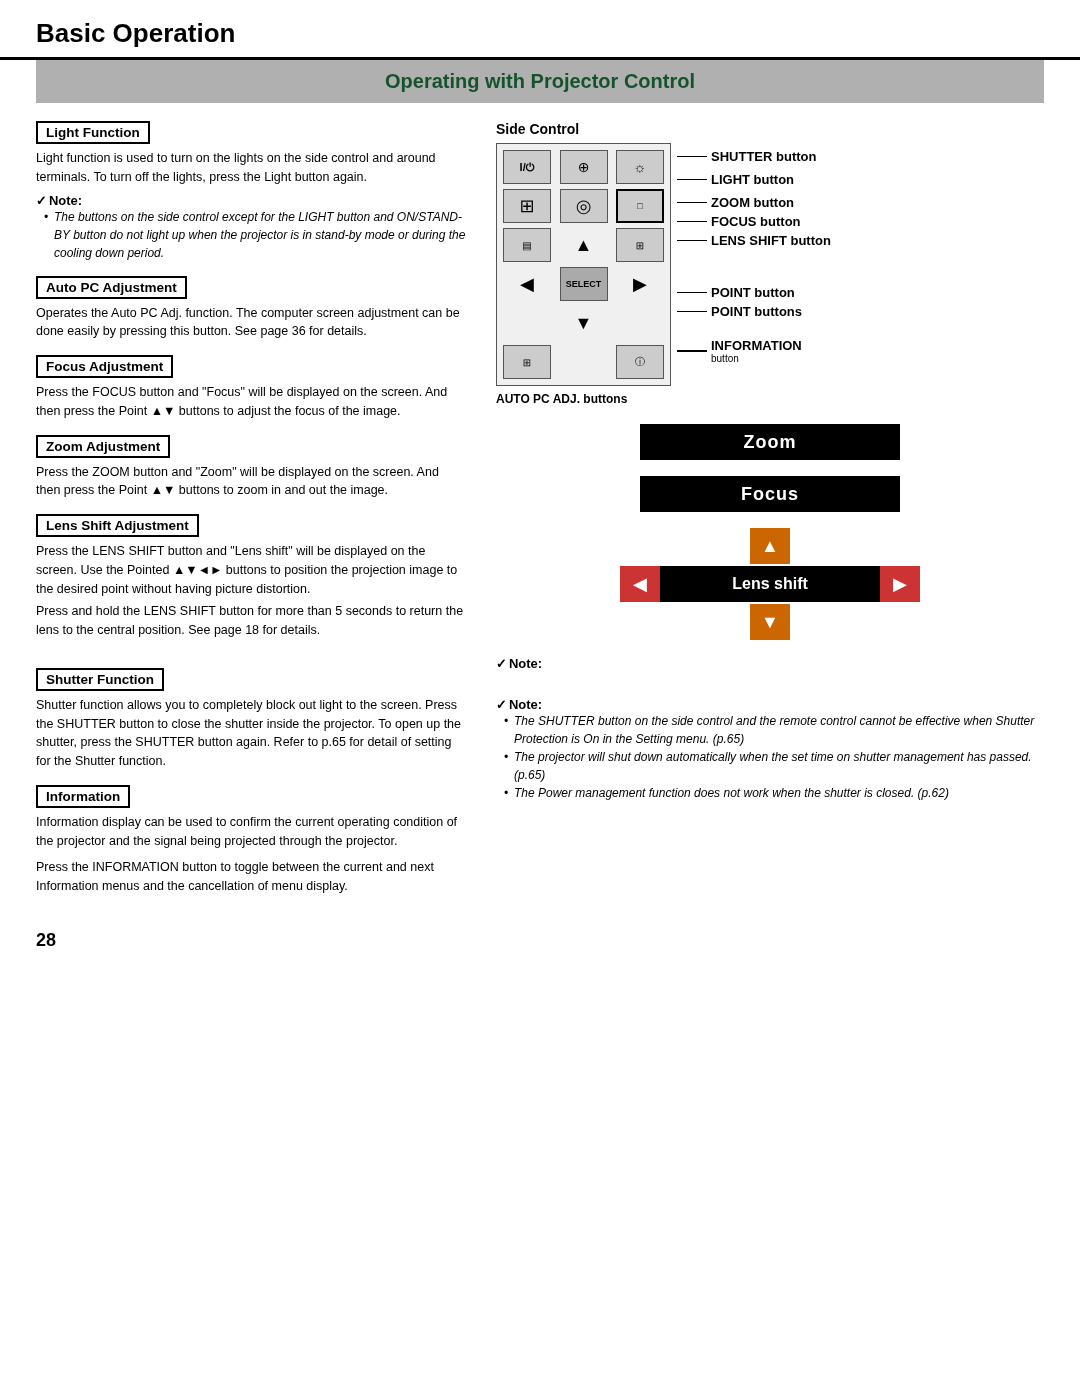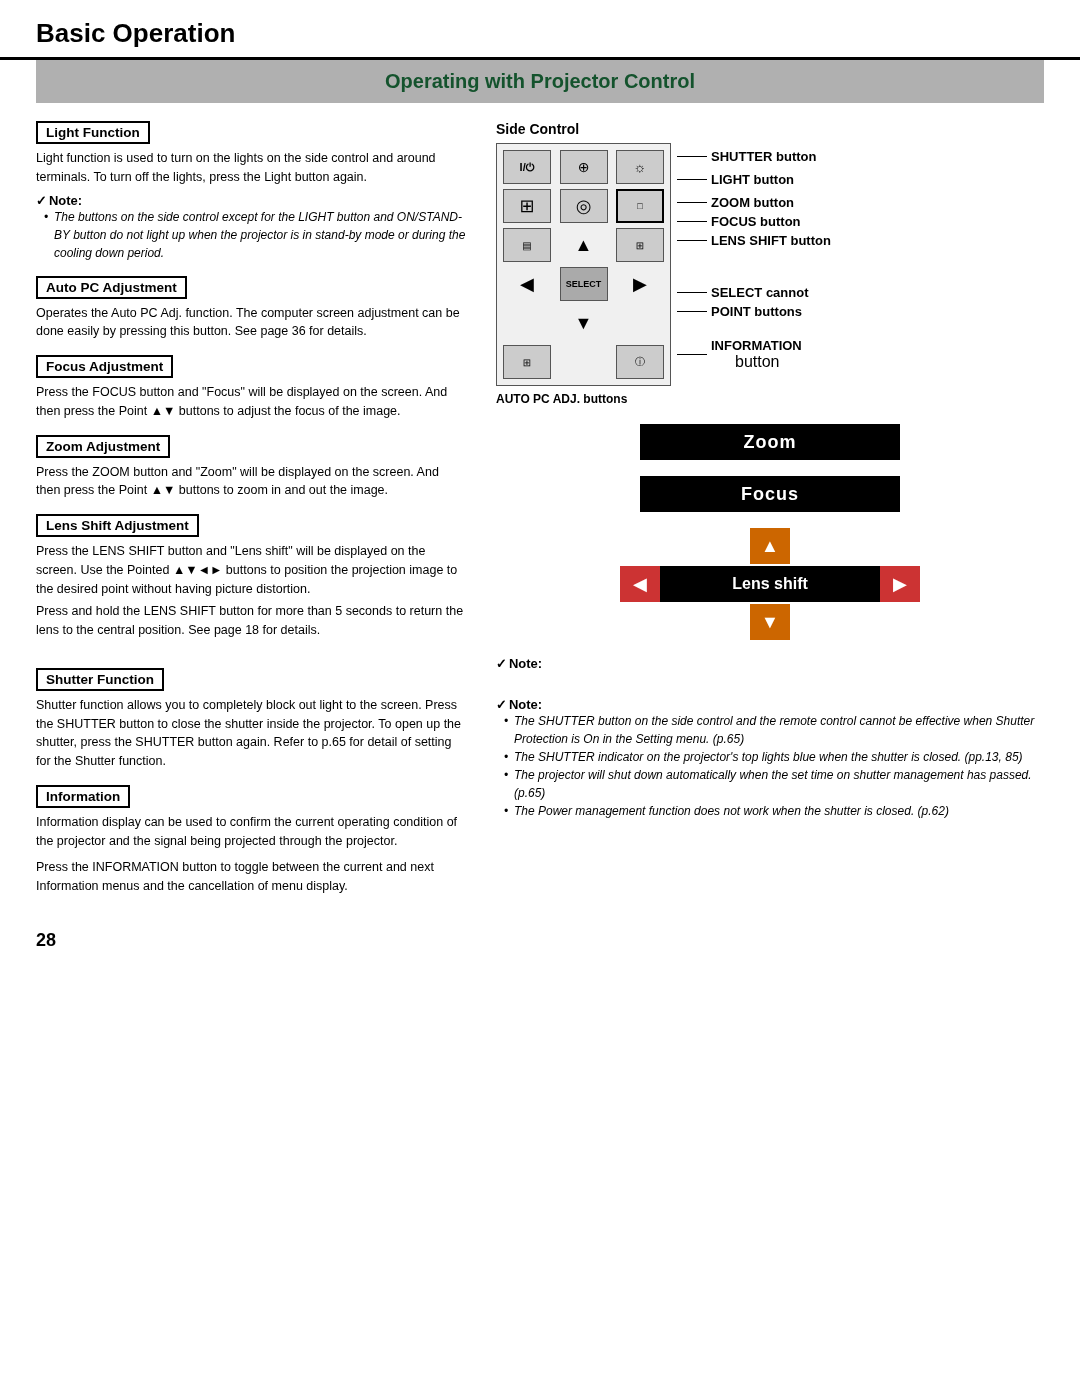--- a/index.html
+++ b/index.html
@@ -388,7 +388,7 @@
           <div style="height:36px;"></div>
           <div class="lbl-item">
             <div class="lbl-dash"></div>
-            <span class="lbl-text">SELECT cannot</span>
+            <span class="lbl-text">POINT button</span>
           </div>
           <div style="height:3px;"></div>
           <div class="lbl-item">

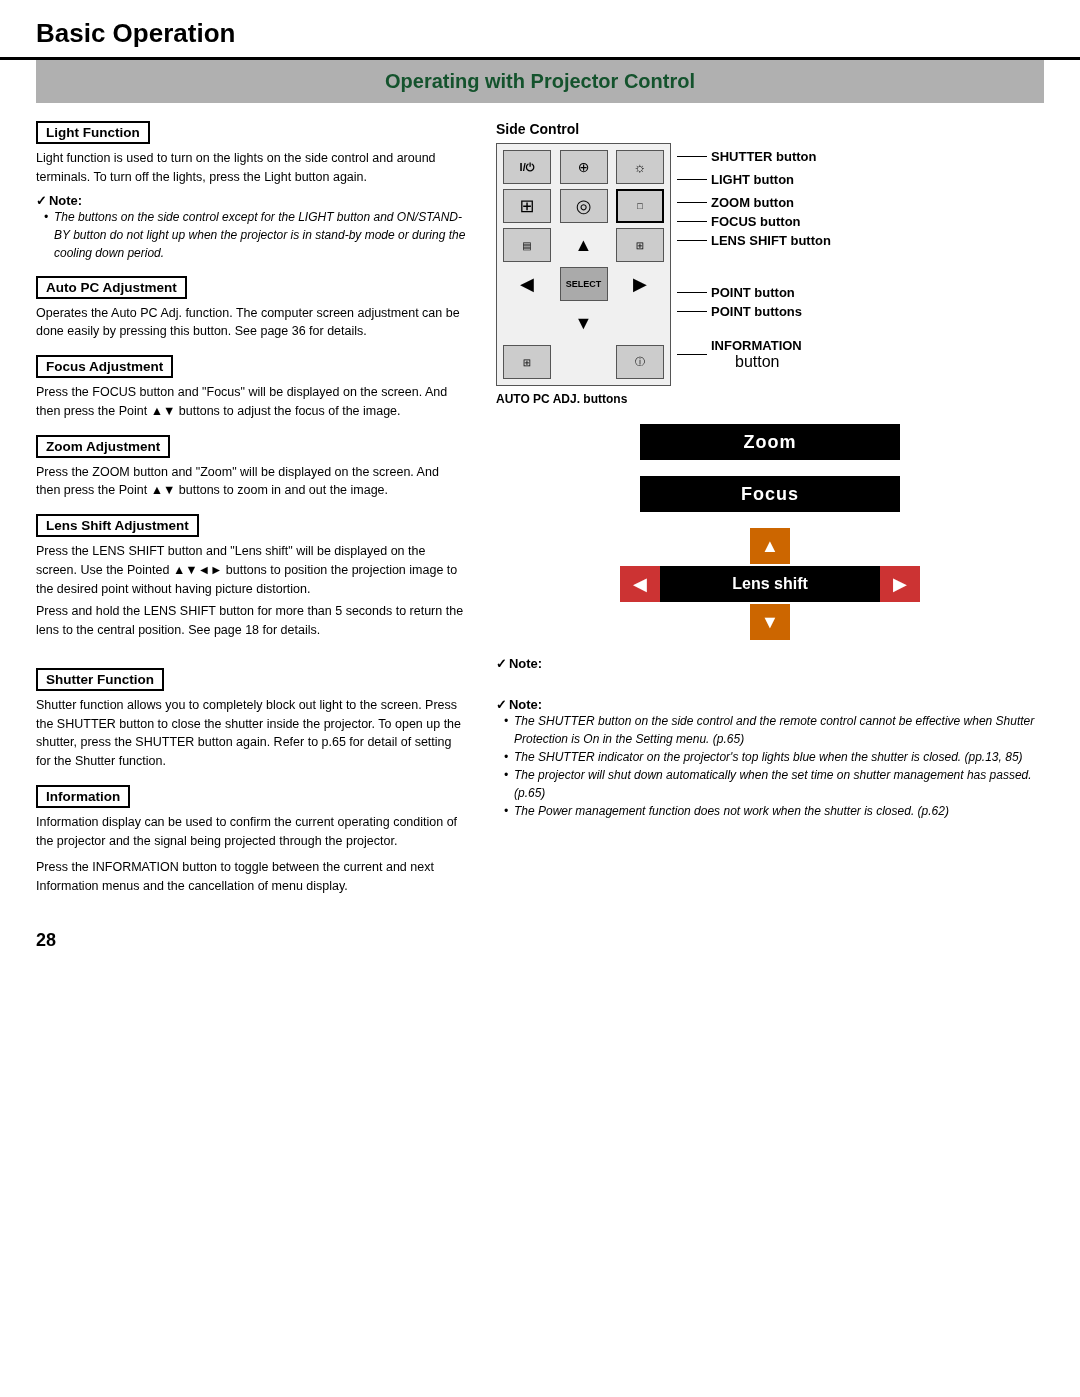--- a/index.html
+++ b/index.html
@@ -192,9 +192,8 @@
       white-space: nowrap;
     }
     .lbl-text-normal {
-      font-size: 16px;
+      font-size: 10px;
       white-space: nowrap;
-      margin-left: 24px;
     }
 
     

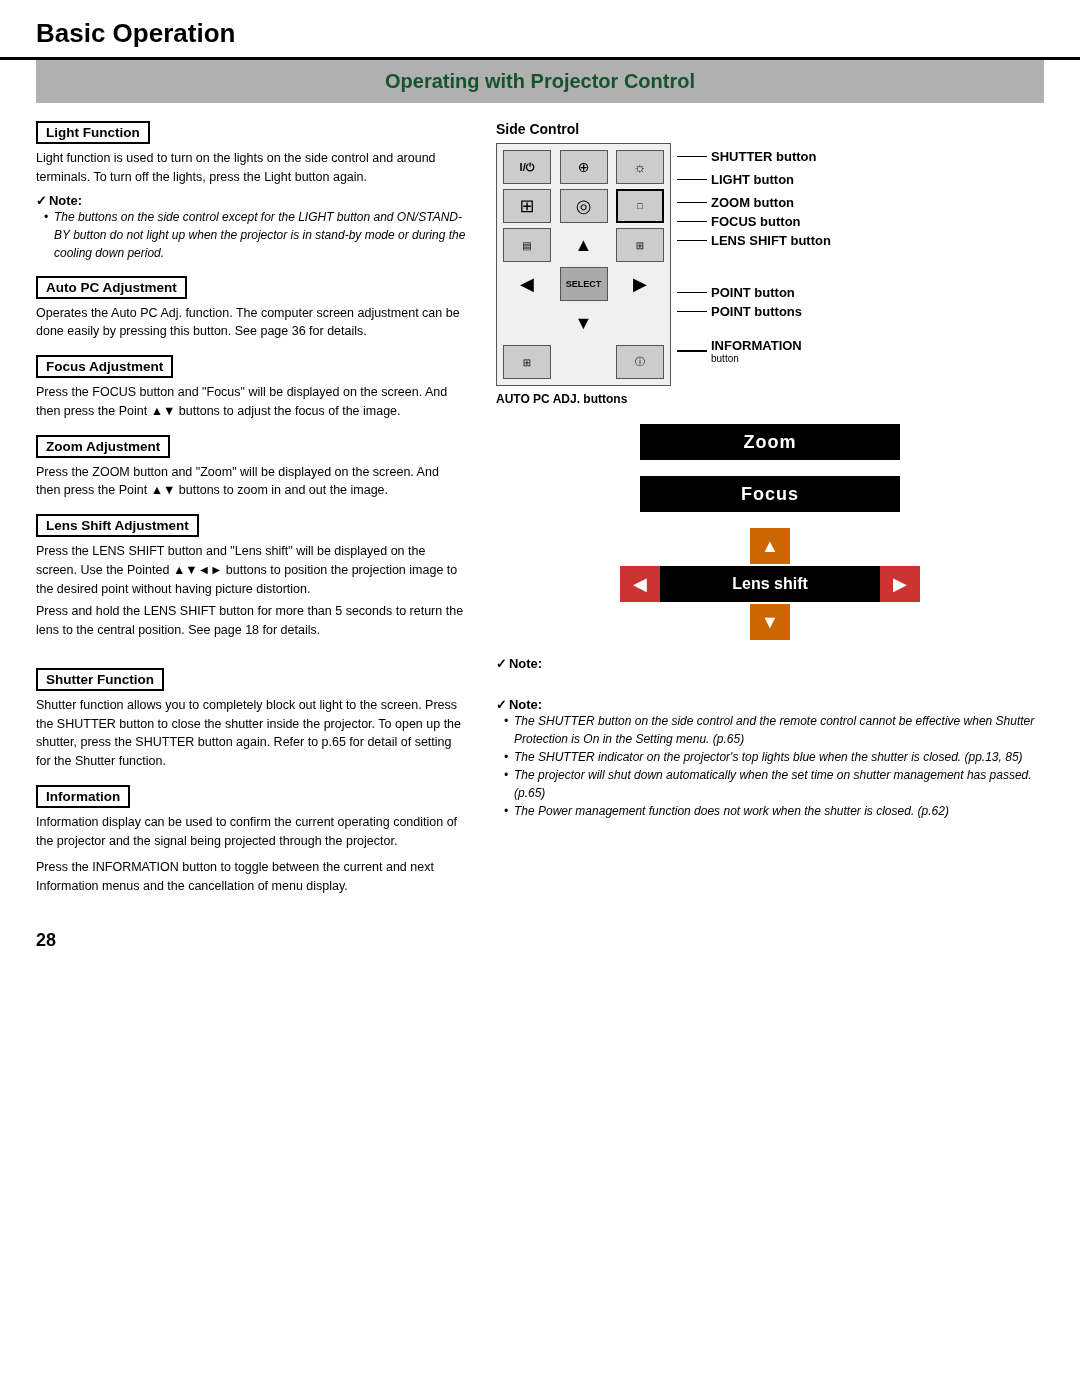--- a/index.html
+++ b/index.html
@@ -439,7 +439,6 @@
       <span class="note-label">Note:</span>
       <ul class="note-list">
         <li>The SHUTTER button on the side control and the remote control cannot be effective when Shutter Protection is On in the Setting menu. (p.65)</li>
-        <li>The SHUTTER indicator on the projector's top lights blue when the shutter is closed. (pp.13, 85)</li>
         <li>The projector will shut down automatically when the set time on shutter management has passed. (p.65)</li>
         <li>The Power management function does not work when the shutter is closed. (p.62)</li>
       </ul>

